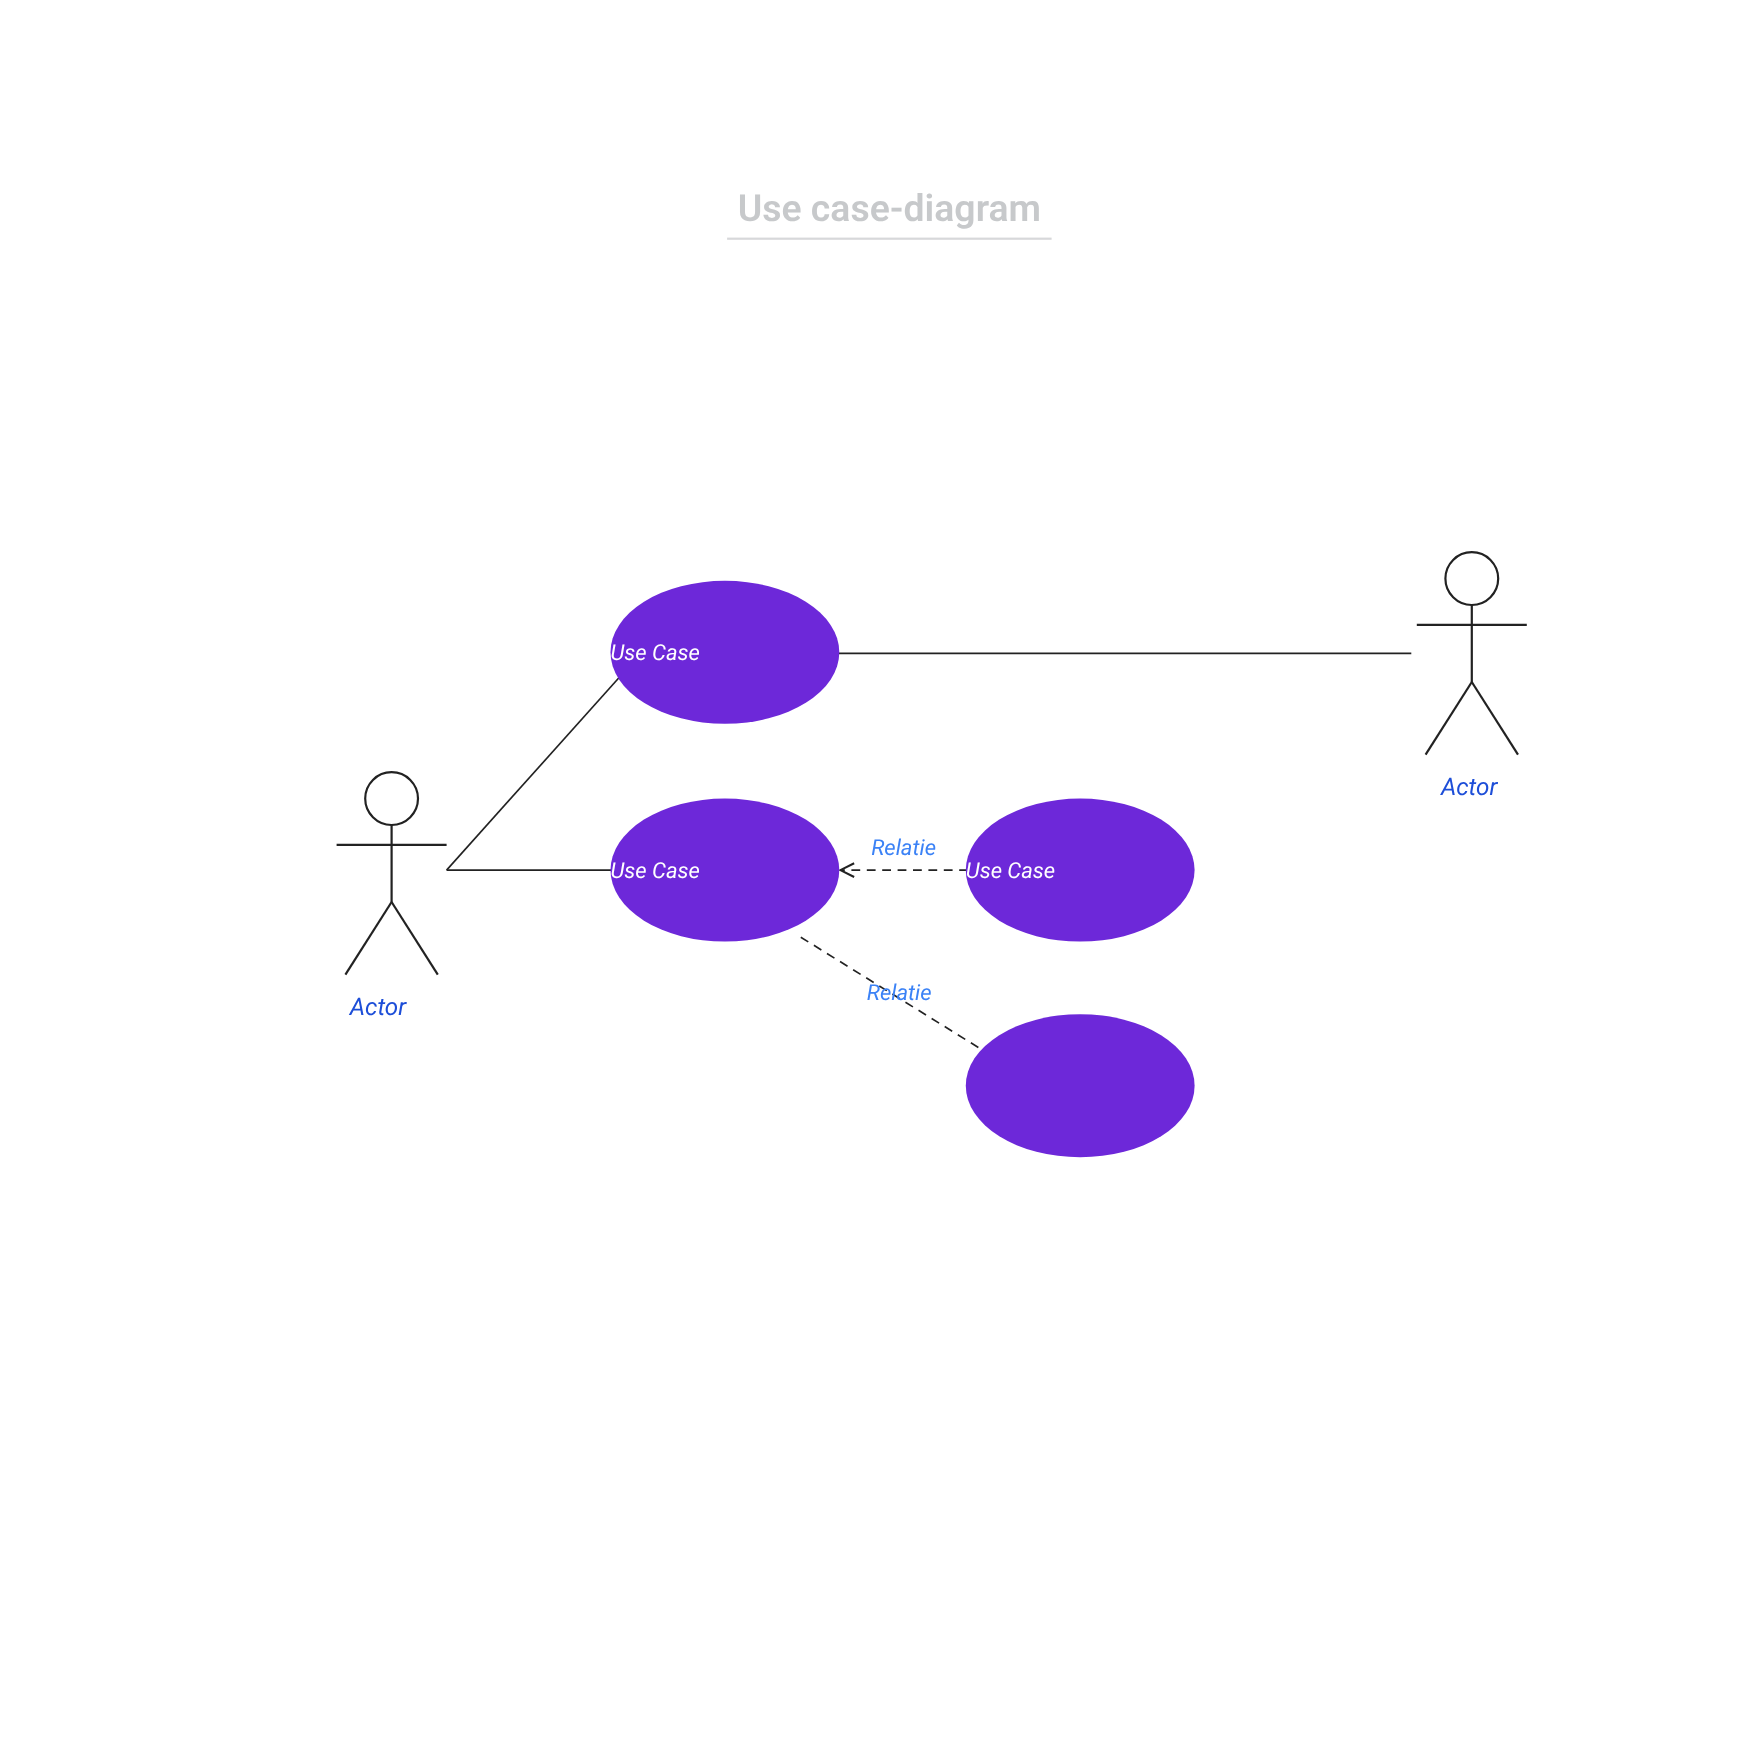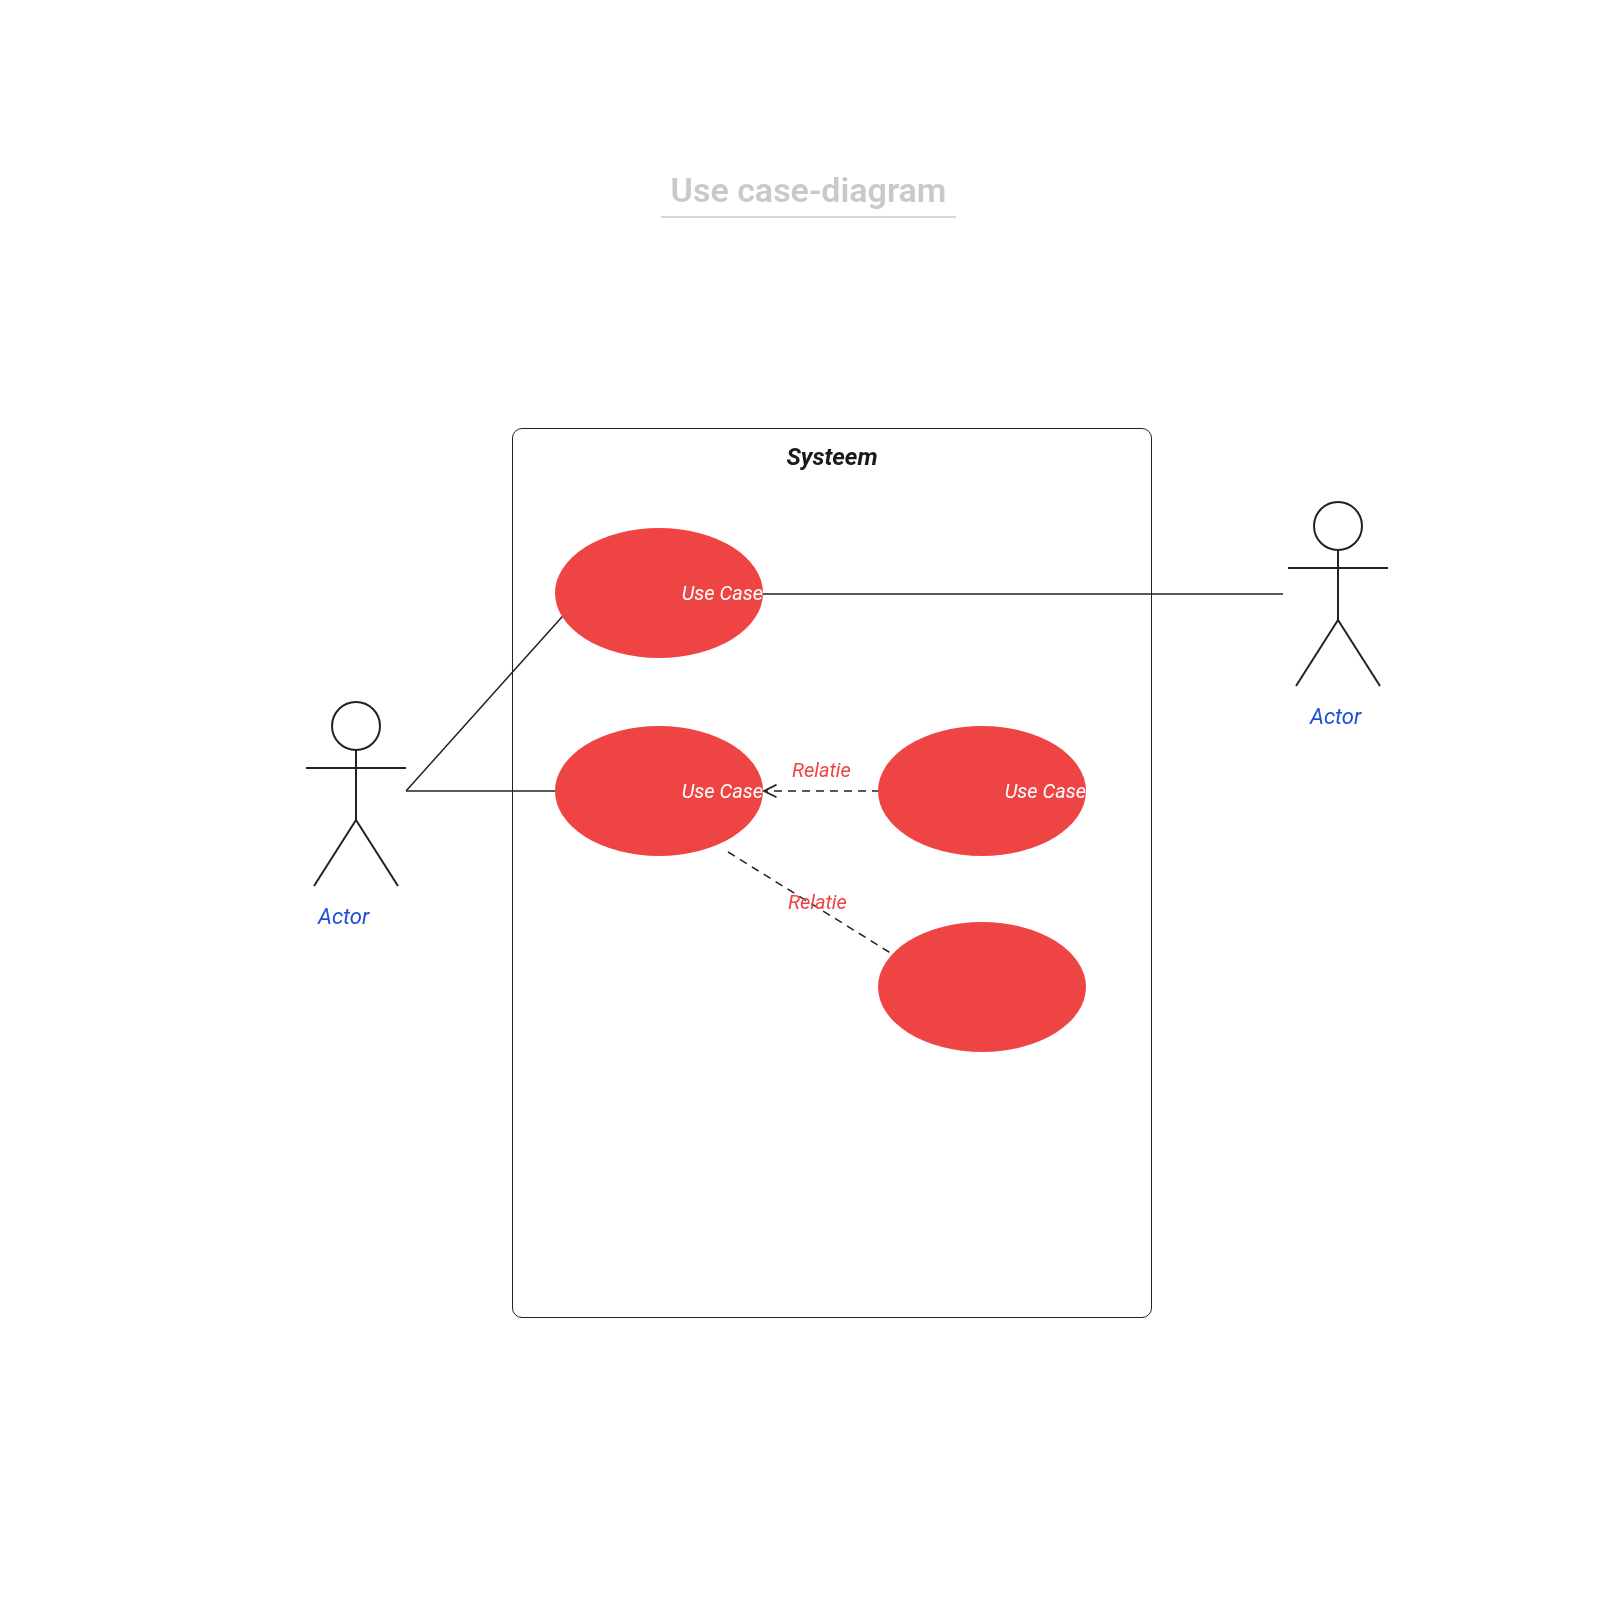--- a/index.html
+++ b/index.html
@@ -136,9 +136,6 @@
     <line x1="728" y1="852" x2="918" y2="970" stroke="#222" stroke-width="1.5" stroke-dasharray="8 6" marker-end="url(#arrow)"></line>
   </svg>
 
-  <div class="system-box">
-    <div class="system-title">Systeem</div>
-  </div>
 
   <div class="usecase" style="left:555px; top:528px; width: height:; width:208px; height:130px;">
     <span>Use Case</span>

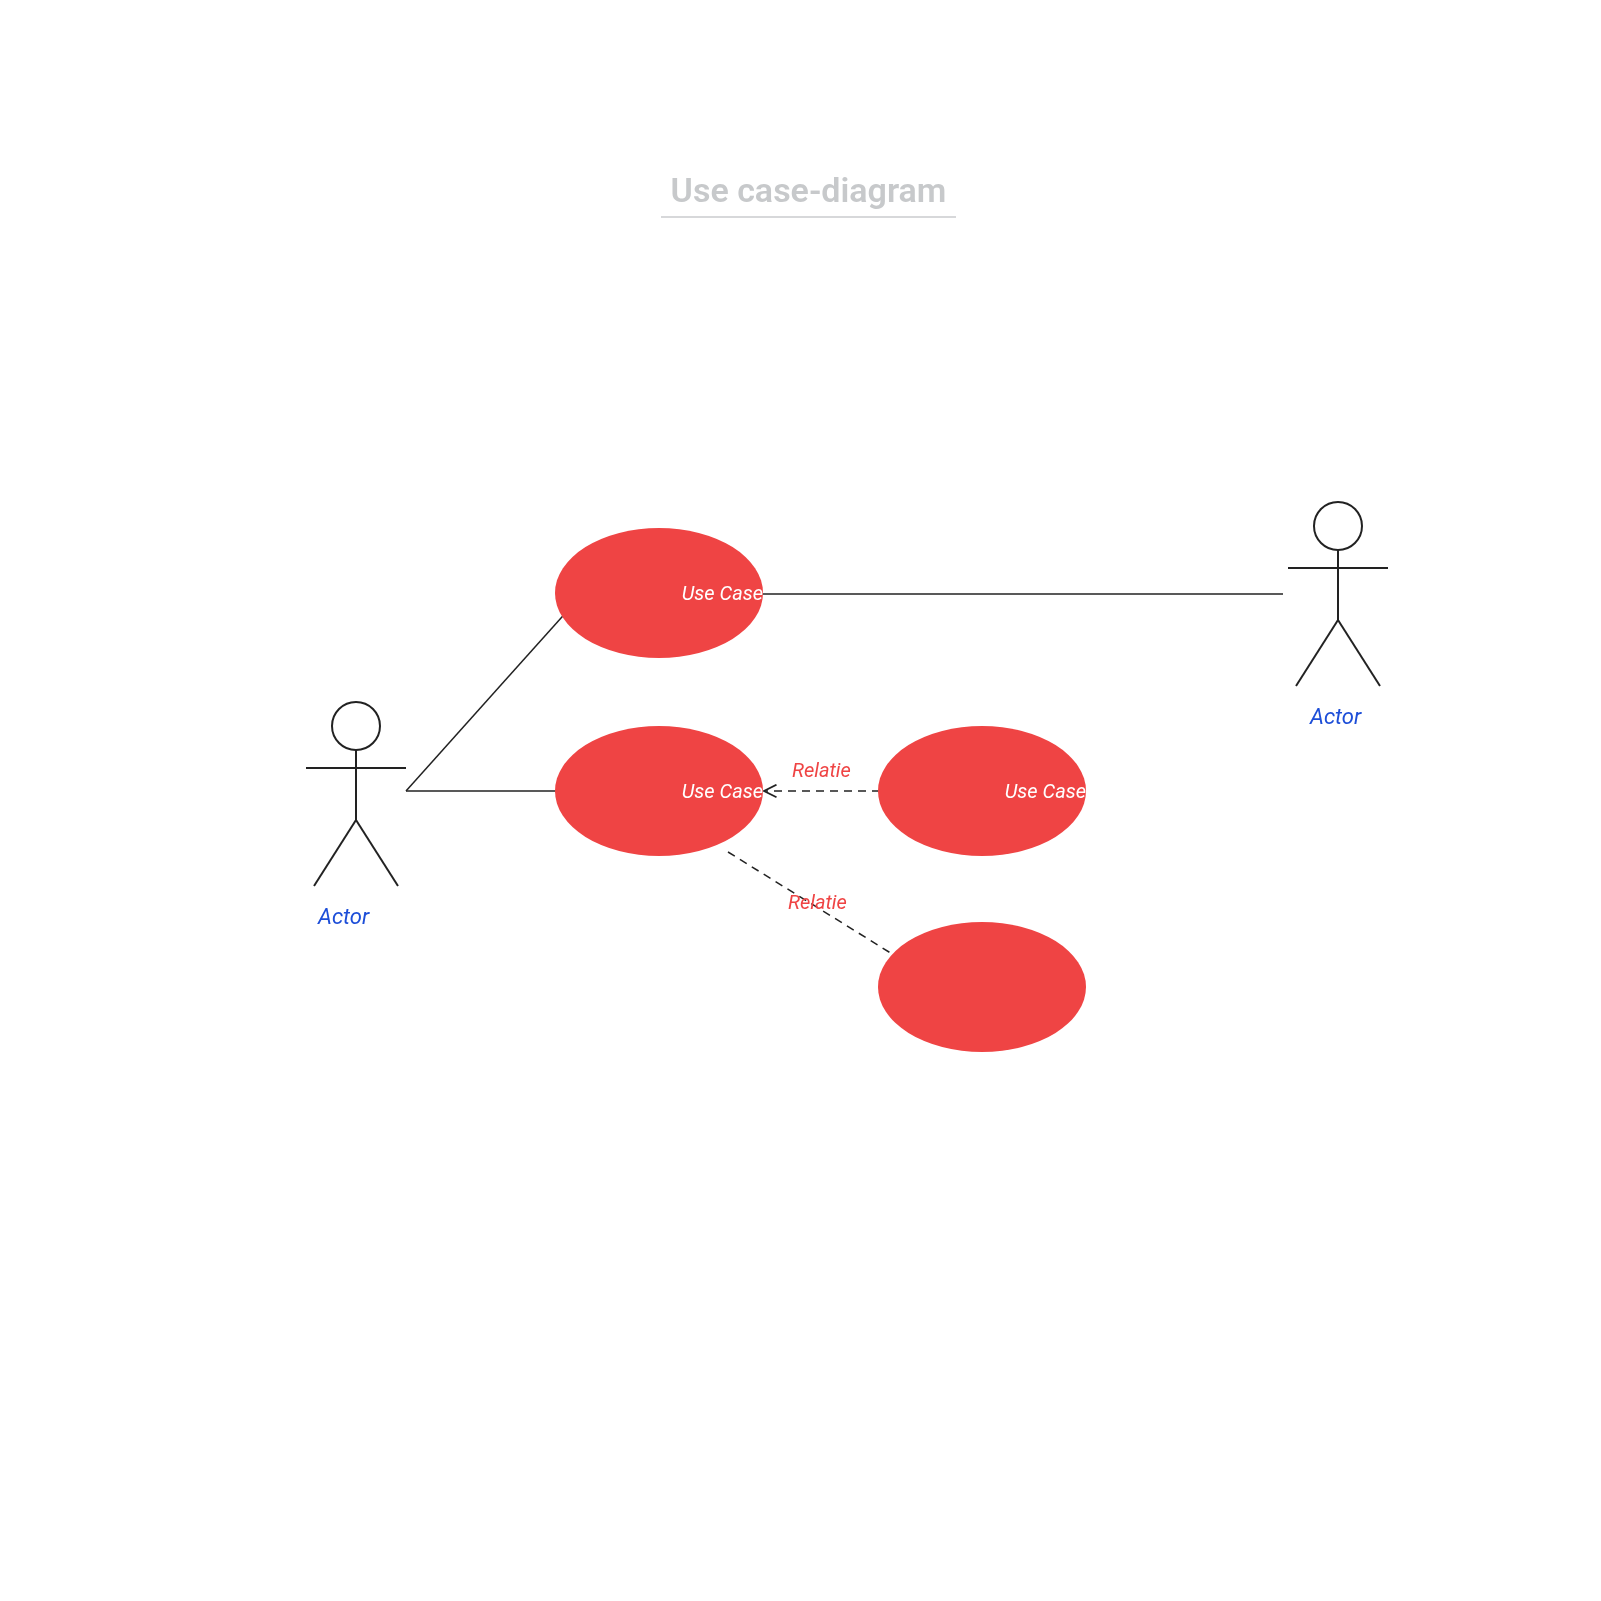--- a/index.html
+++ b/index.html
@@ -71,10 +71,10 @@
   .usecase {
     position: absolute;
     border-radius: 50%;
-    background: #ef4444;
+    background: #6d28d9;
     display: flex;
     align-items: center;
-    justify-content: flex-end;
+    justify-content: flex-start;
   }
   .usecase span {
     color: #ffffff;

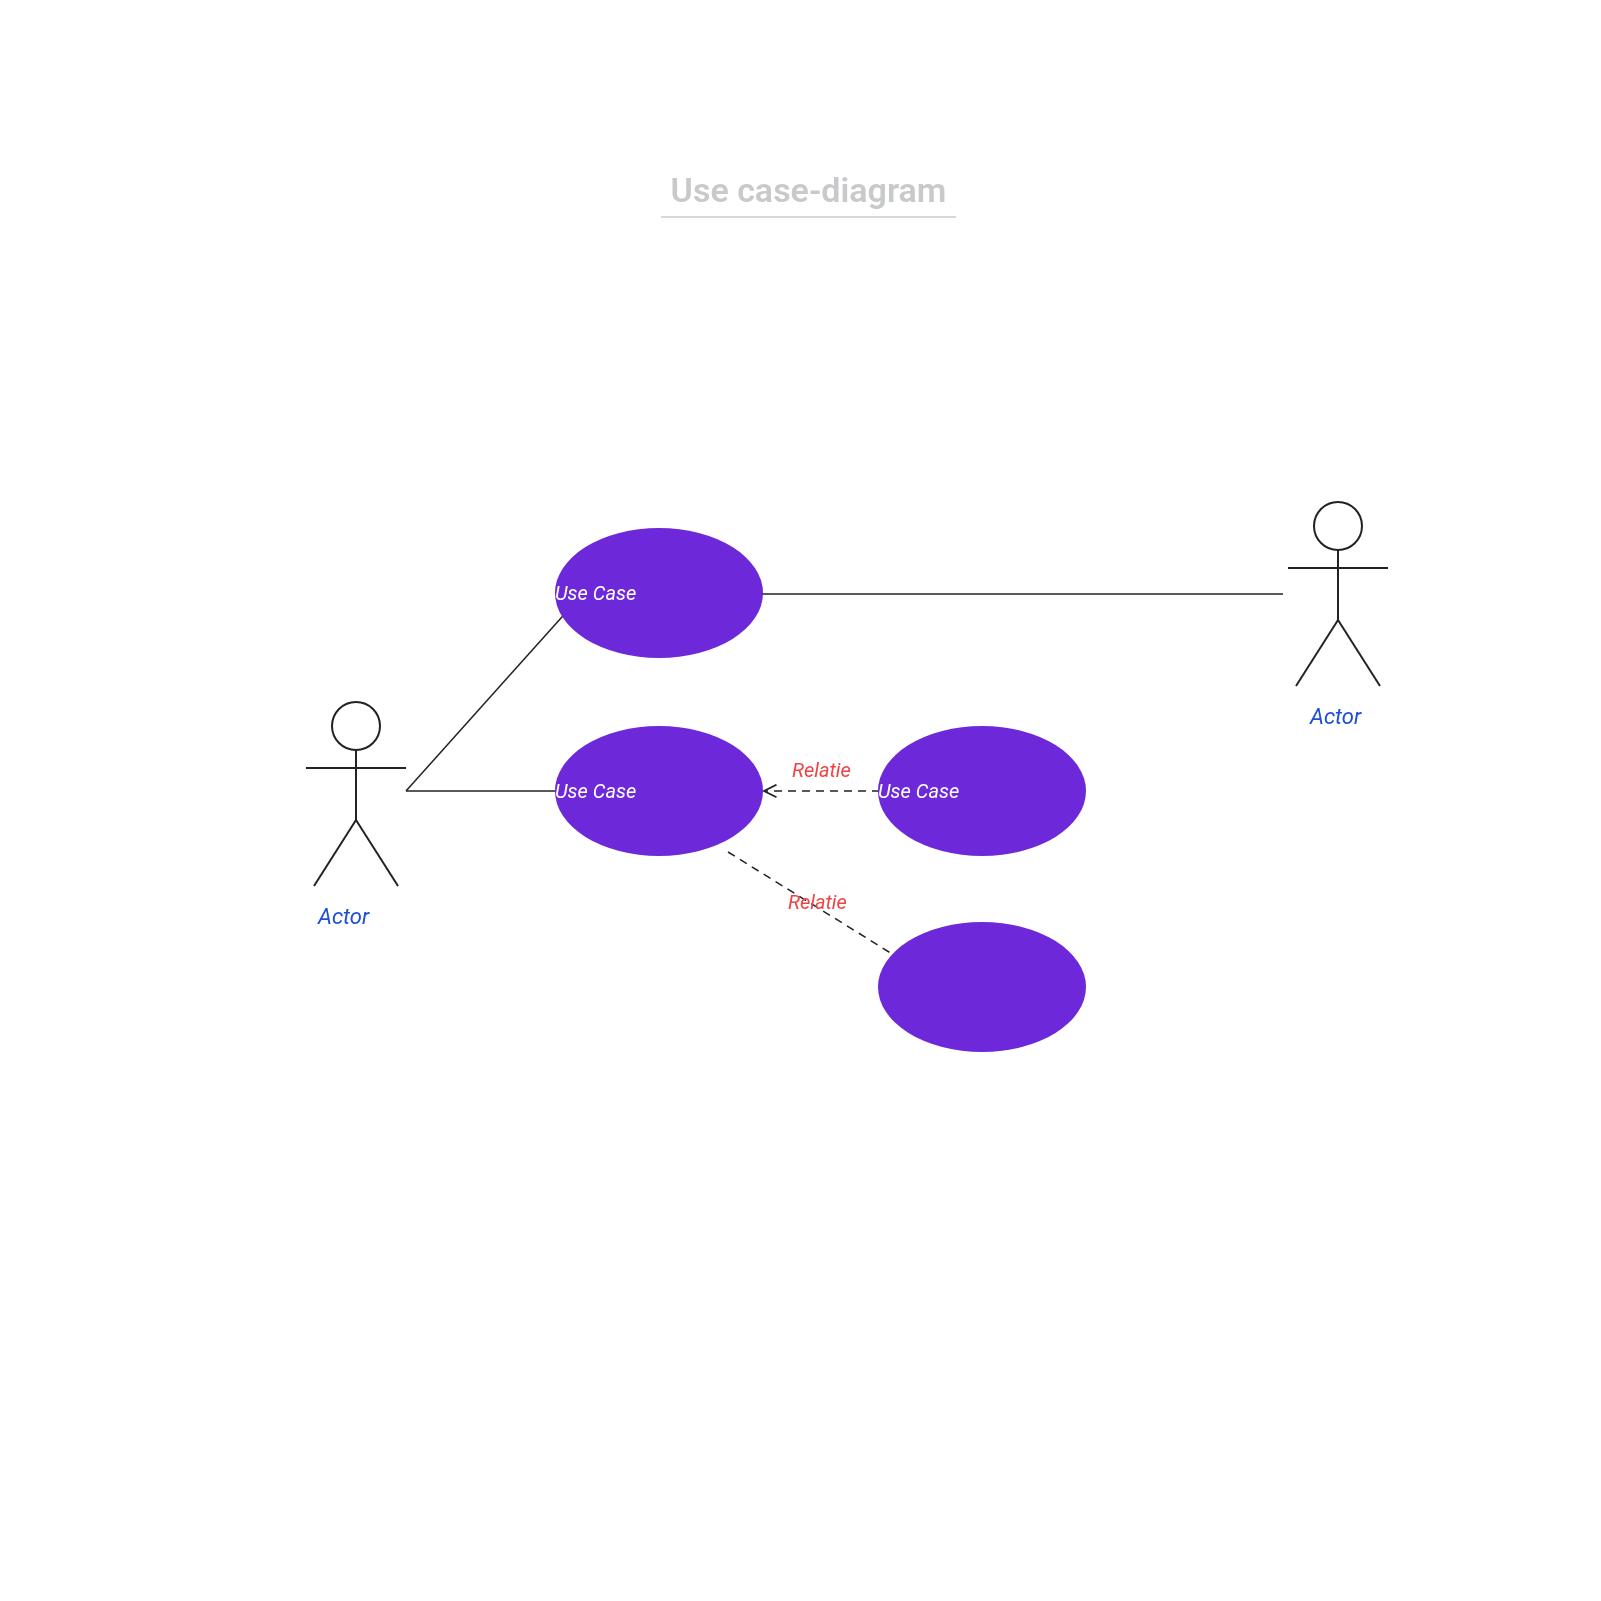--- a/index.html
+++ b/index.html
@@ -97,7 +97,7 @@
     position: absolute;
     font-style: italic;
     font-size: 20px;
-    color: #ef4444;
+    color: #3b82f6;
   }
 
   svg.links {

